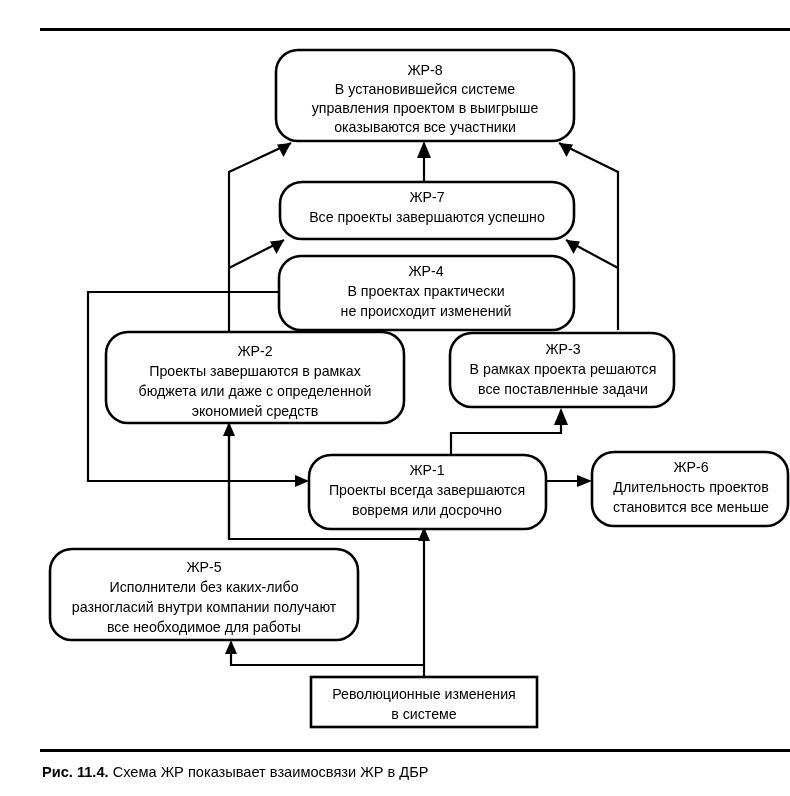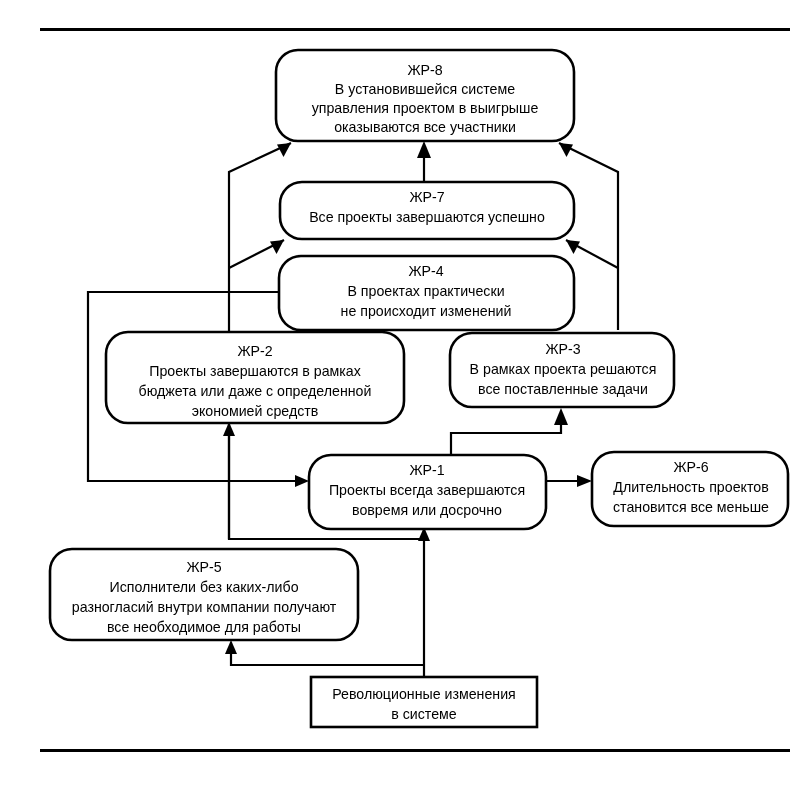--- a/index.html
+++ b/index.html
@@ -206,6 +206,7 @@
 
   <div class="rule" id="rule-bottom"></div>
 
+  <div id="caption"><span class="caption-label">Рис. 11.4.</span><span> Схема ЖР показывает взаимосвязи ЖР в ДБР</span></div>
 
 </div>
 

